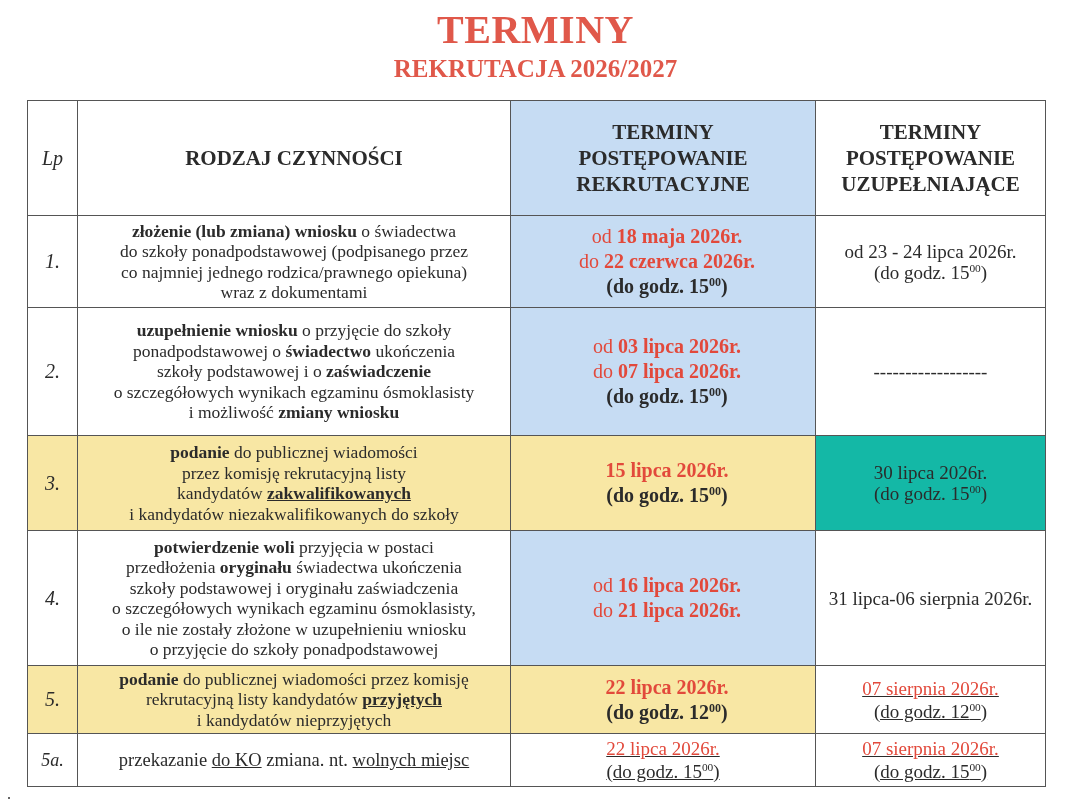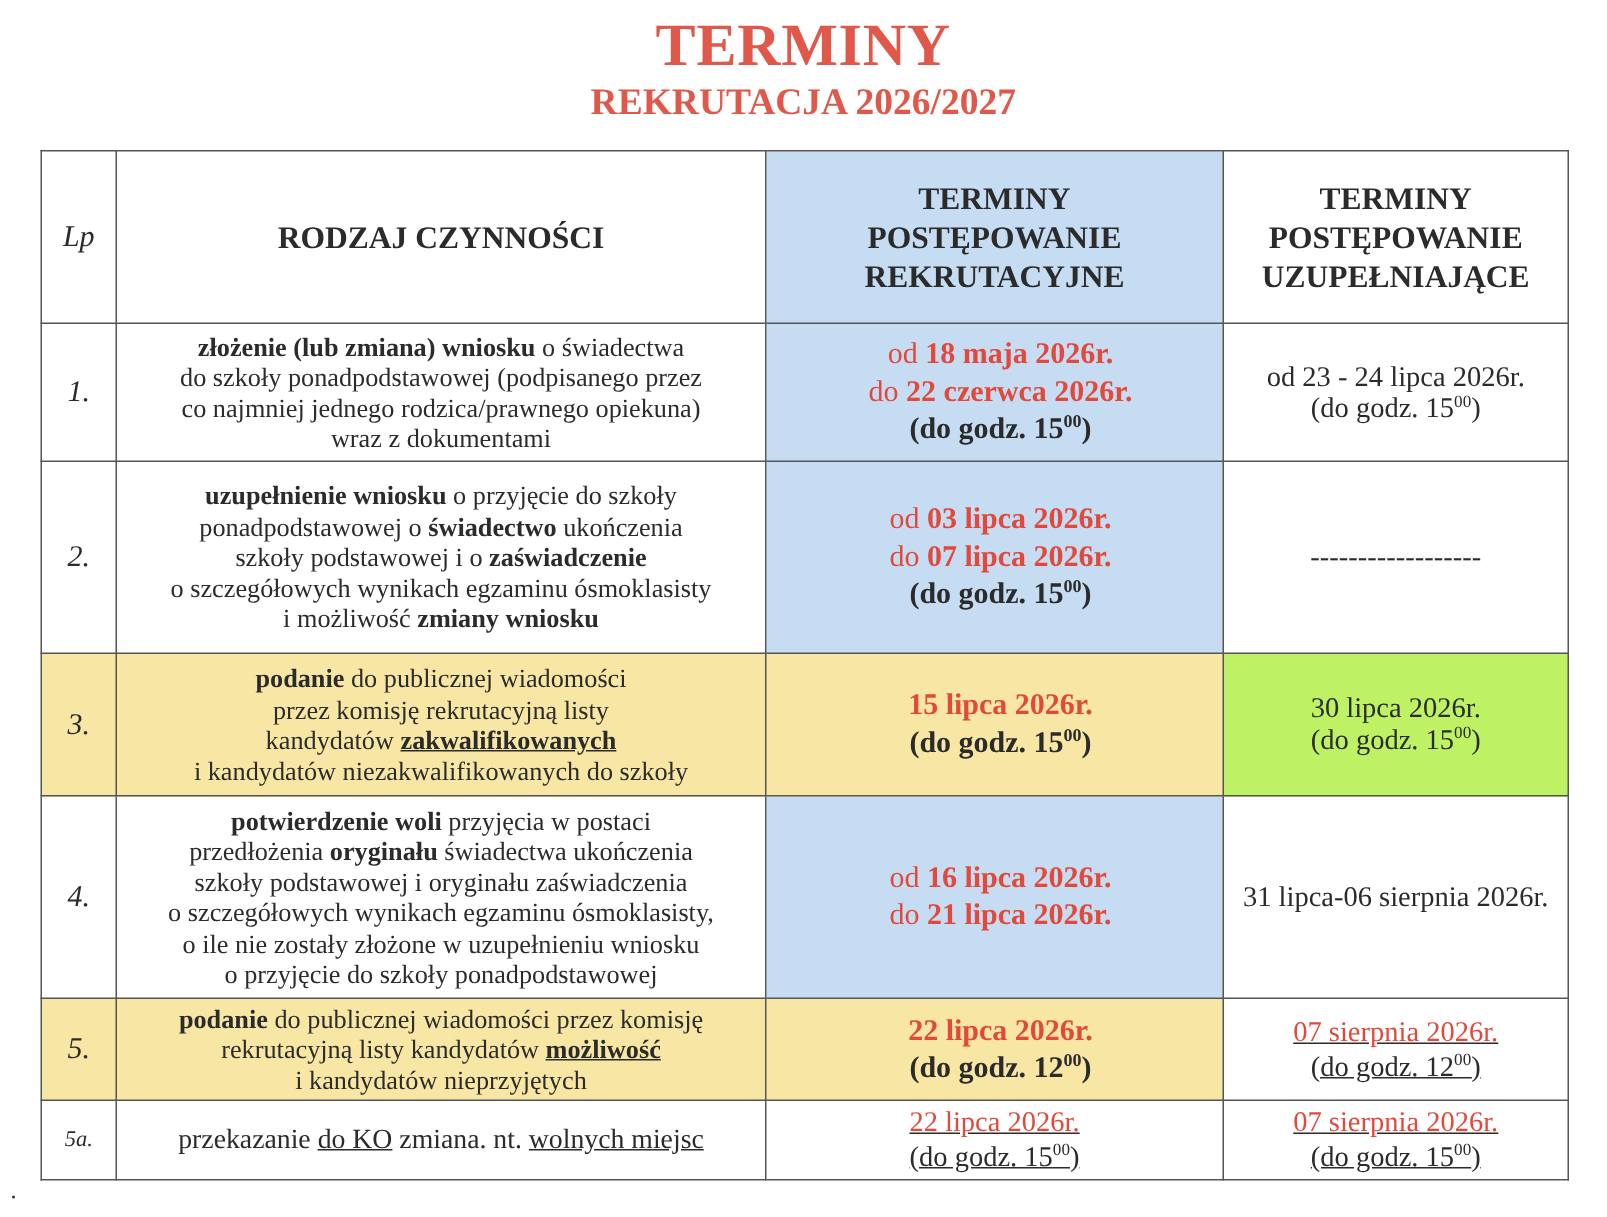--- a/index.html
+++ b/index.html
@@ -106,7 +106,7 @@
       <div class="red"><b>15 lipca 2026r.</b></div>
       <div><b><span>(do godz. 15</span><sup>00</sup><span>)</span></b></div>
     </td>
-    <td class="small" style="background:#bef264">
+    <td class="small" style="background:#14b8a6">
       <div>30 lipca 2026r.</div>
       <div><span>(do godz. 15</span><sup>00</sup><span>)</span></div>
     </td>

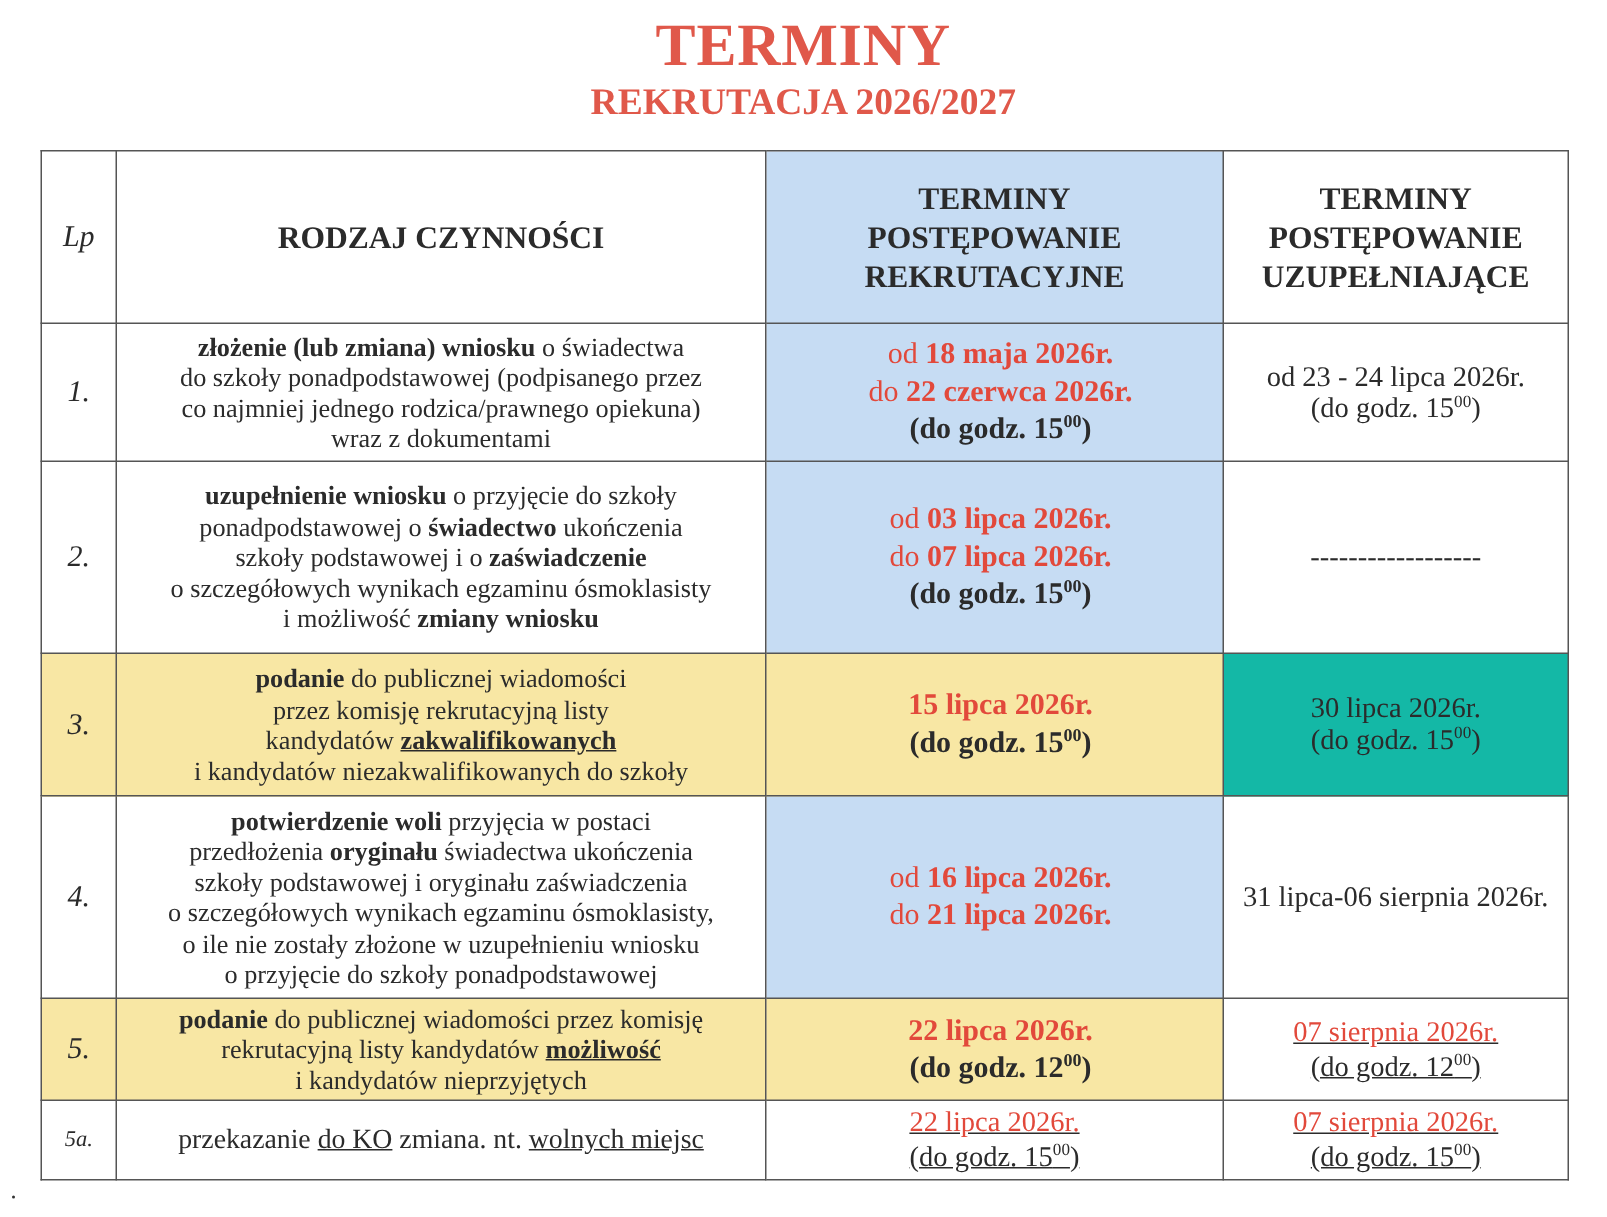--- a/index.html
+++ b/index.html
@@ -135,7 +135,7 @@
     <td class="lp yellow">5.</td>
     <td class="act yellow">
       <div><b>podanie</b><span> do publicznej wiadomości przez komisję</span></div>
-      <div><span>rekrutacyjną listy kandydatów </span><b><u>możliwość</u></b></div>
+      <div><span>rekrutacyjną listy kandydatów </span><b><u>przyjętych</u></b></div>
       <div>i kandydatów nieprzyjętych</div>
     </td>
     <td class="yellow big">

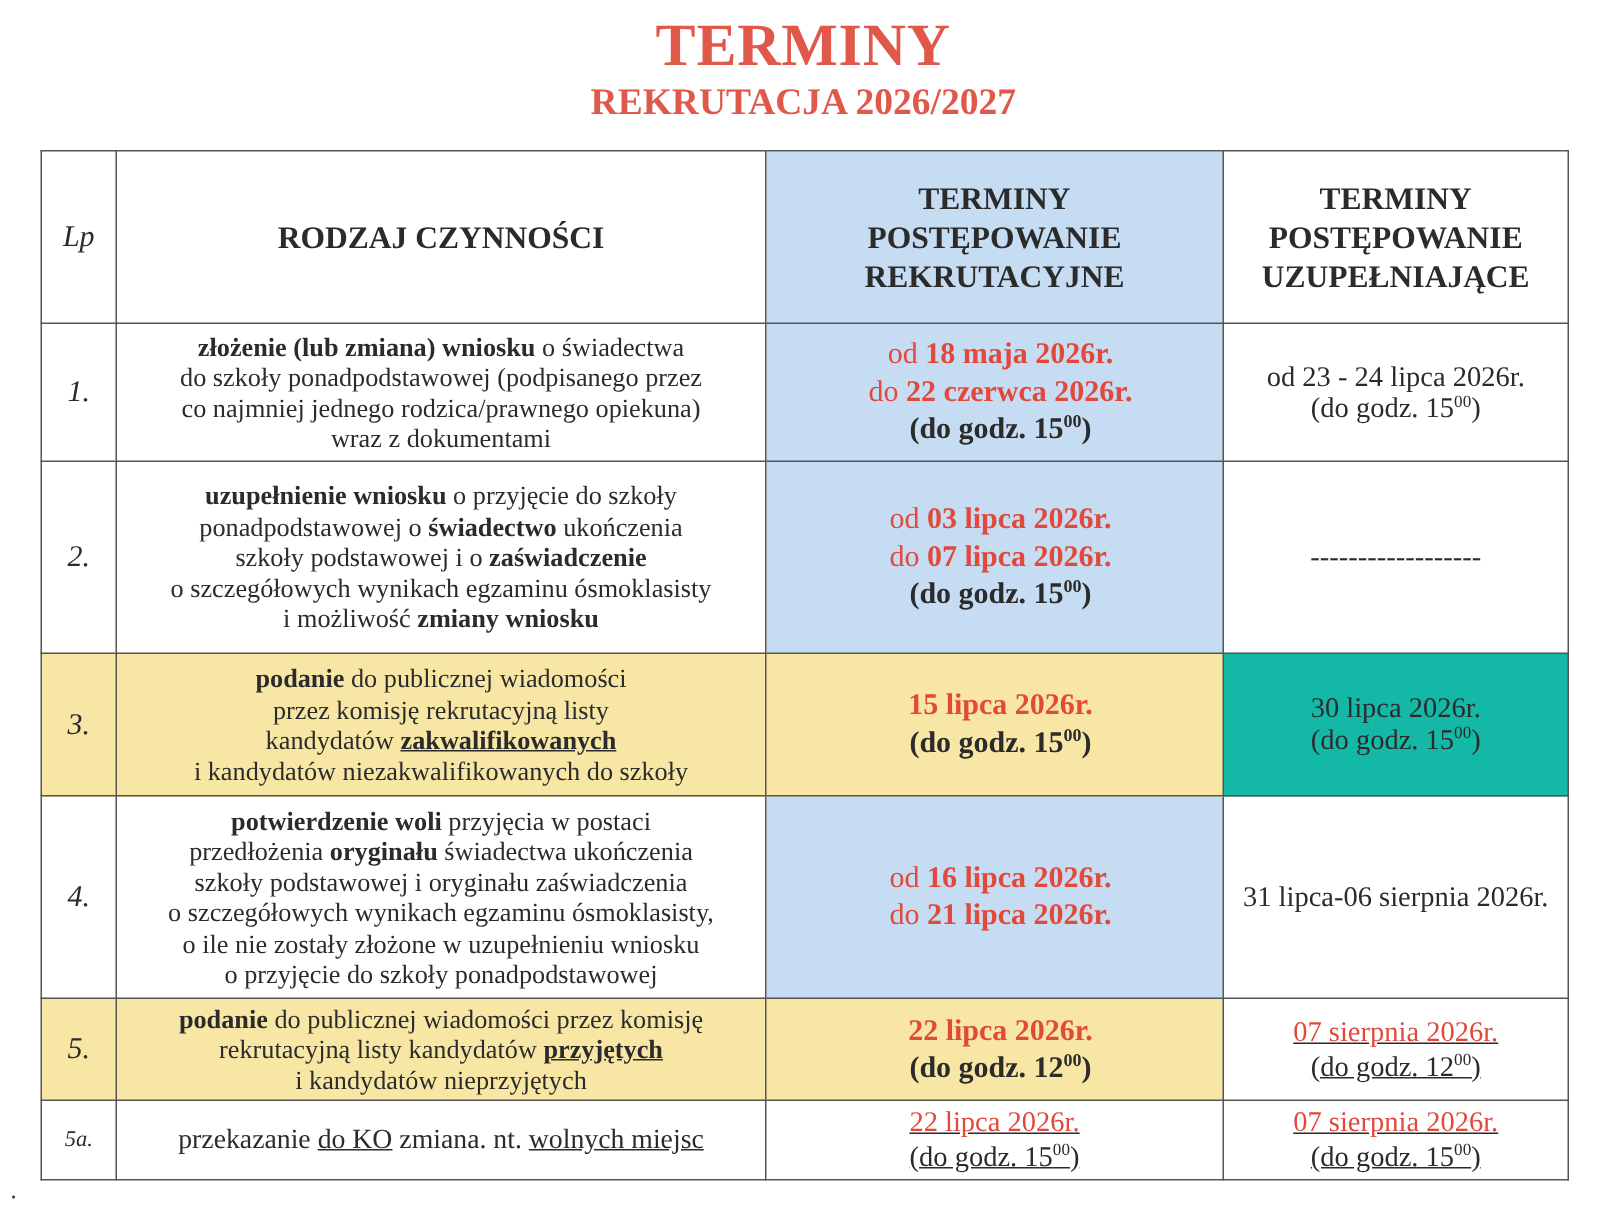--- a/index.html
+++ b/index.html
@@ -149,7 +149,7 @@
   </tr>
 
   <tr style="height:53px">
-    <td class="lp" style="font-size:15px">5a.</td>
+    <td class="lp" style="font-size:18px">5a.</td>
     <td class="act" style="font-size:18.5px">
       <span>przekazanie </span><u>do KO</u><span> zmiana. nt. </span><u>wolnych miejsc</u>
     </td>

